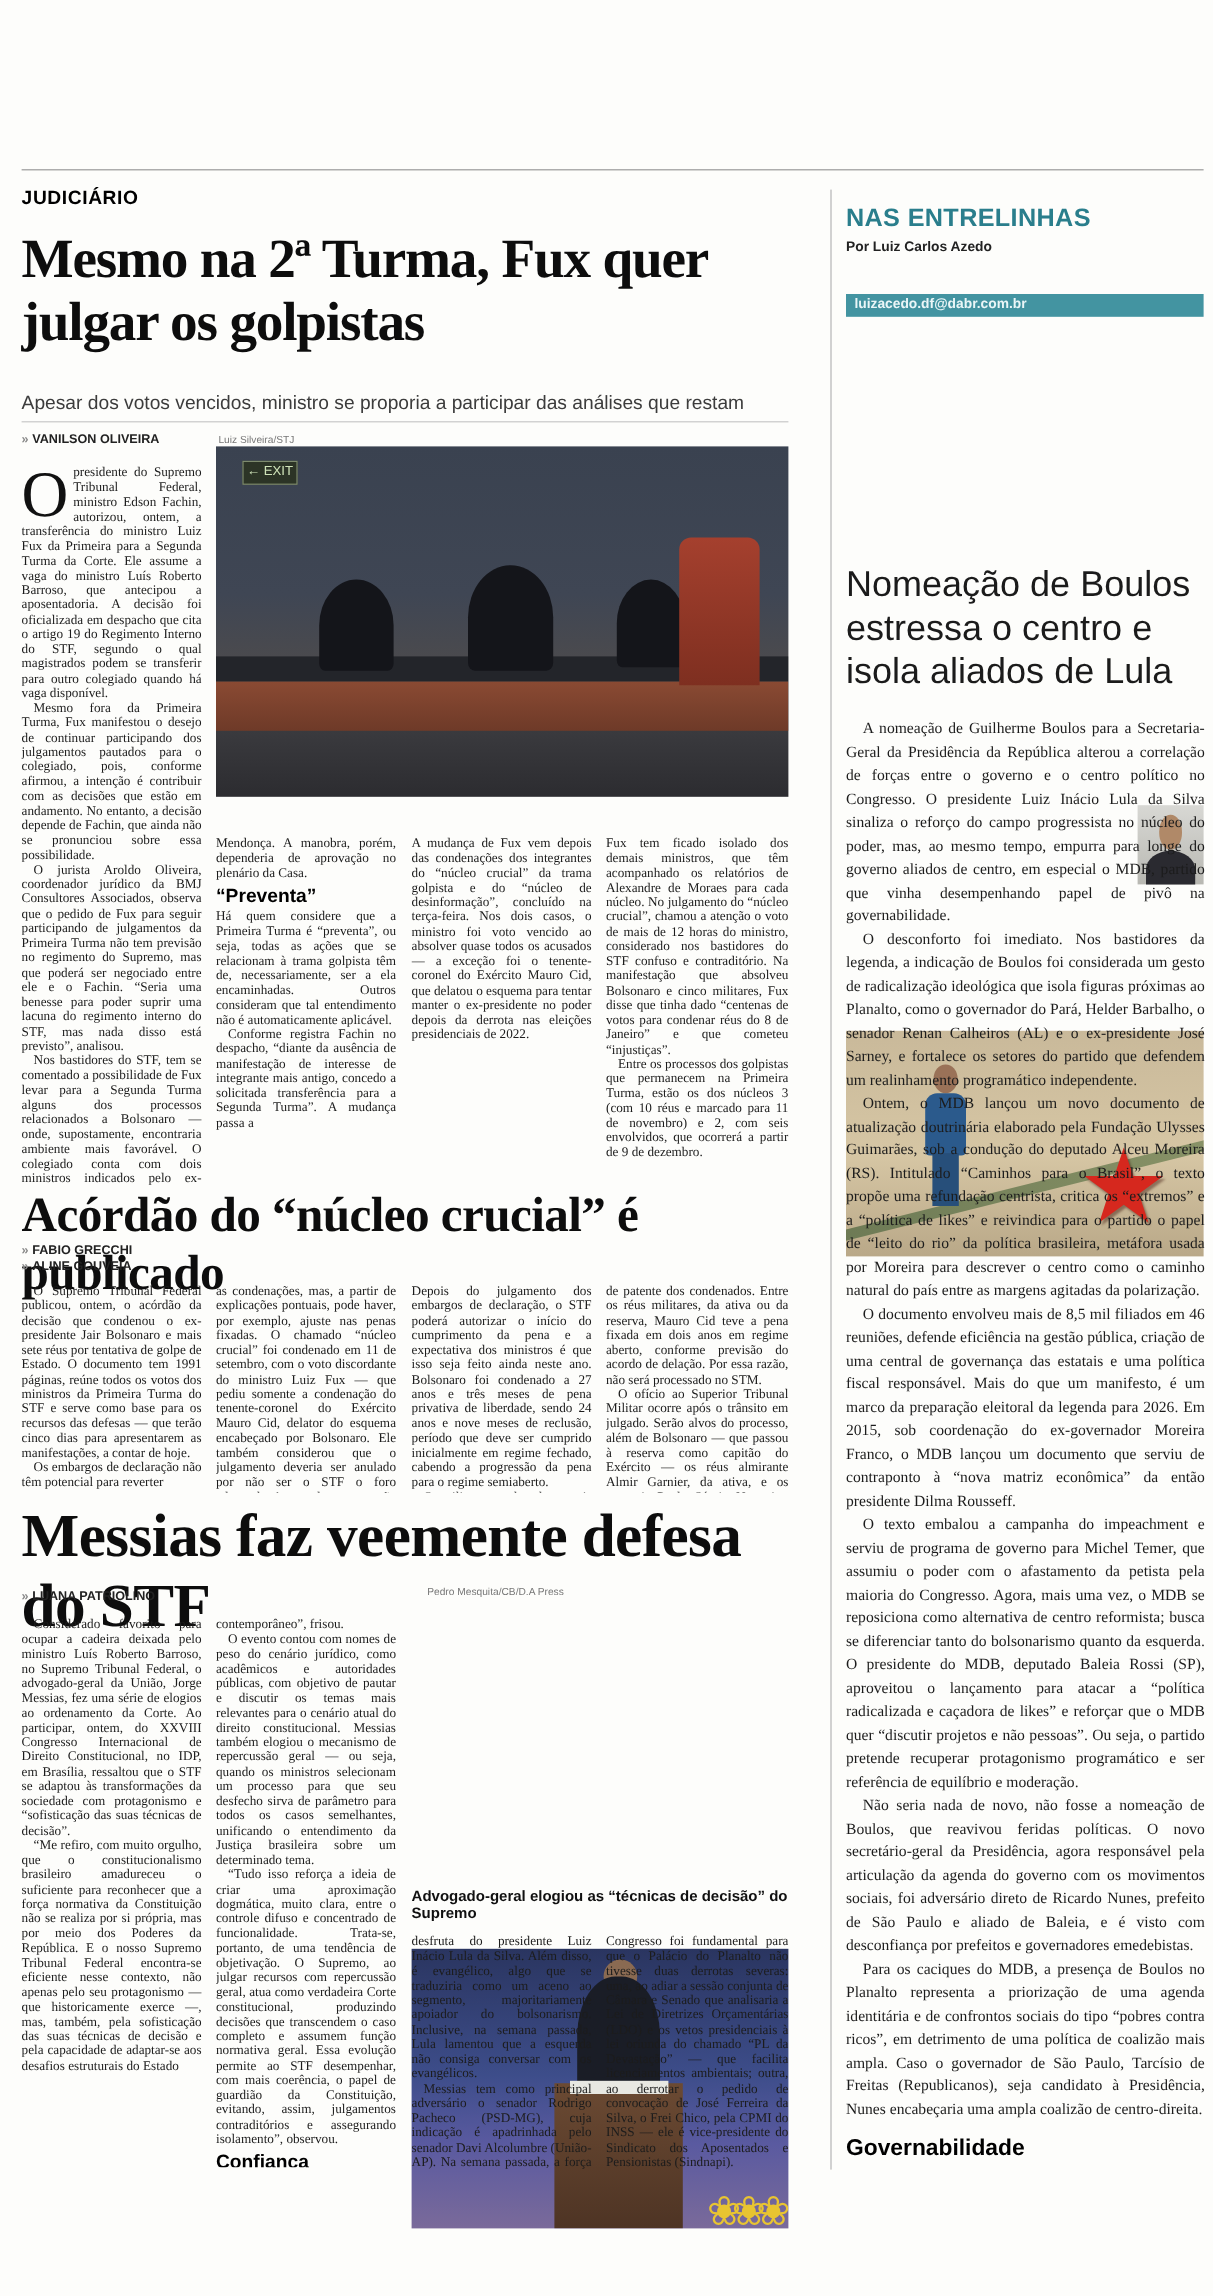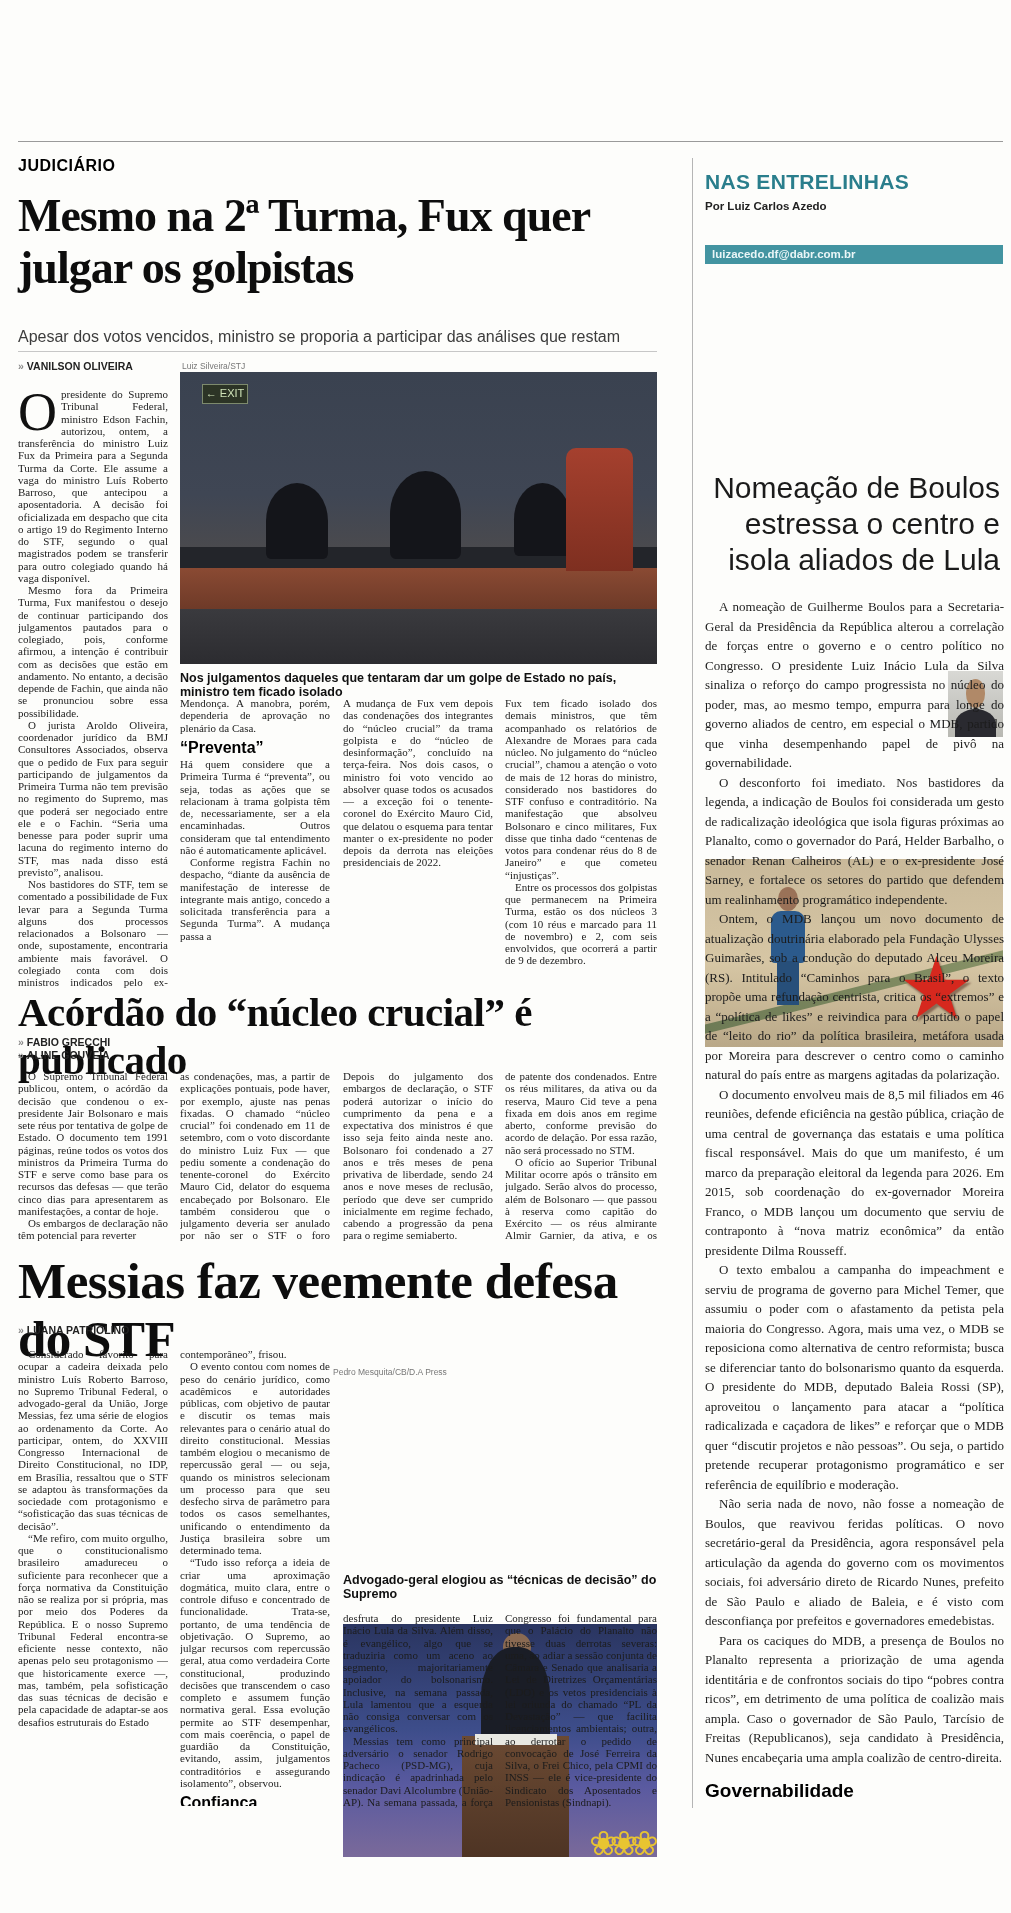--- a/index.html
+++ b/index.html
@@ -45,7 +45,7 @@
   .sb-author{font-family:"Liberation Sans",sans-serif;font-weight:bold;font-size:11.5px;color:#222;}
   .sb-email{background:#4394a1;color:#eaf6f7;font-family:"Liberation Sans",sans-serif;font-weight:bold;font-size:11.5px;
             line-height:19px;padding-left:7px;}
-  .sb-headline{font-family:"Liberation Sans",sans-serif;font-weight:400;font-size:30px;line-height:36px;color:#1b1b1b;text-align:right;}
+  .sb-headline{font-family:"Liberation Sans",sans-serif;font-weight:400;font-size:30px;line-height:36px;color:#1b1b1b;}
   .sb-body{font-size:13px;line-height:19.5px;text-align:justify;overflow:hidden;}
   .sb-body p{margin:0;text-indent:14px;}
   .sb-subhead{font-family:"Liberation Sans",sans-serif;font-weight:bold;font-size:19px;margin:14px 0 10px;text-indent:0;color:#000;}

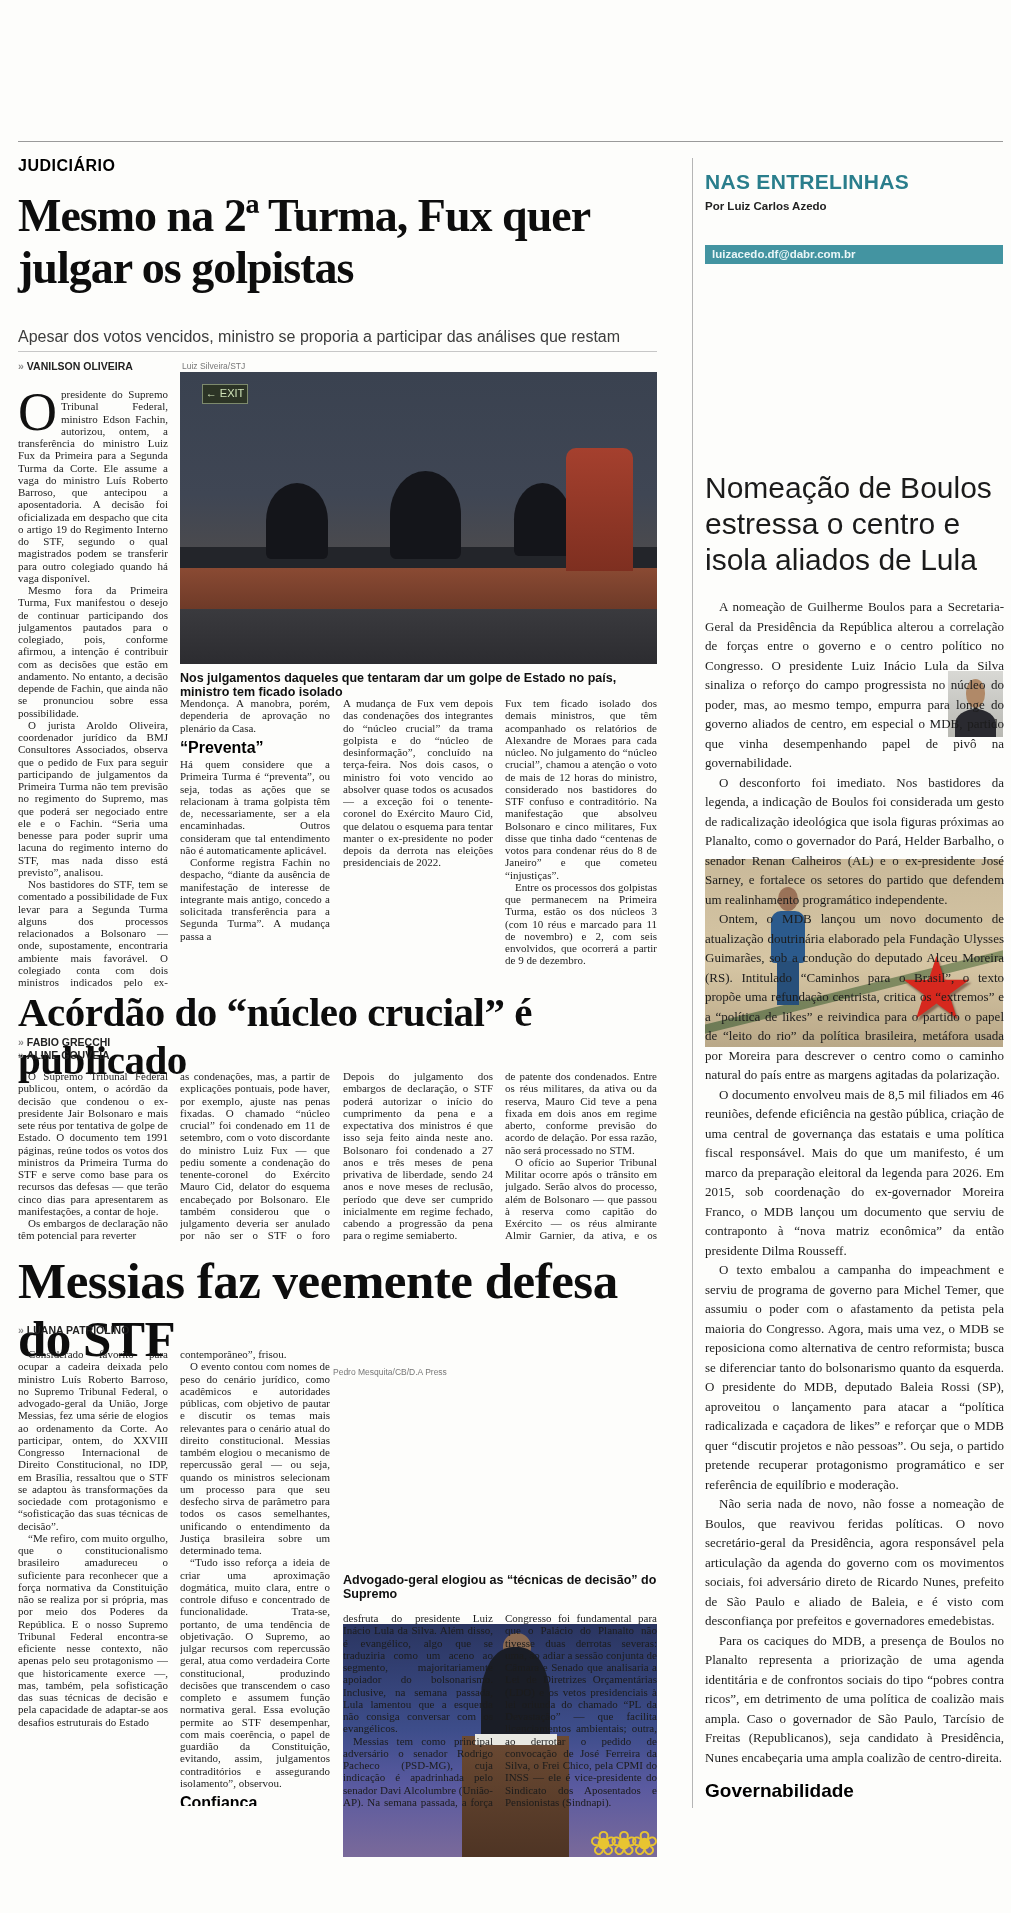--- a/index.html
+++ b/index.html
@@ -97,7 +97,6 @@
     <div class="fig" style="left:70%;top:38%;width:12%;height:25%;"></div>
     <div style="position:absolute;right:5%;top:26%;width:14%;height:42%;background:linear-gradient(180deg,#a5402e,#7e2f20);border-radius:10px 10px 0 0;"></div>
   </div>
-  <div class="abs caption" style="left:180px;top:671px;width:477px;">Nos julgamentos daqueles que tentaram dar um golpe de Estado no país, ministro tem ficado isolado</div>
 
   <div class="abs col cont" style="left:180px;top:697px;width:150px;height:293px;">
     <div>

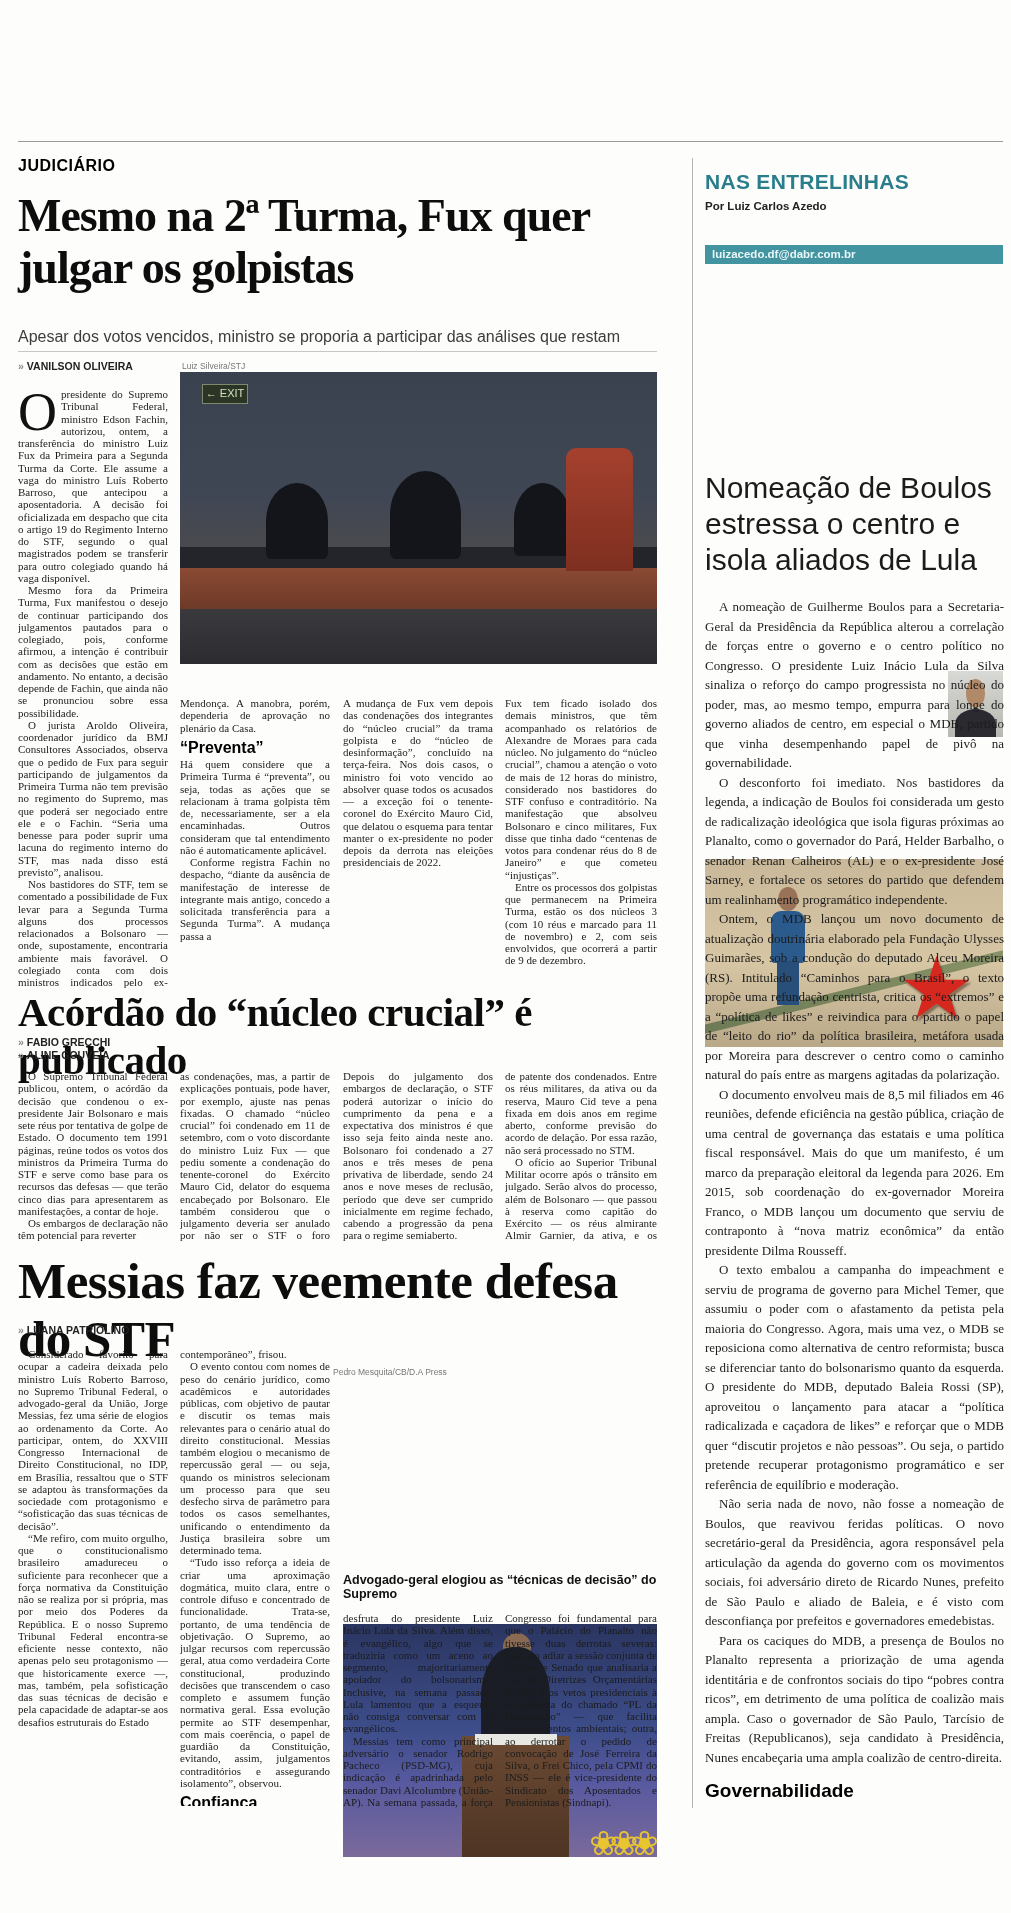--- a/index.html
+++ b/index.html
@@ -156,7 +156,7 @@
 
   </div>
 
-  <div class="abs photo-credit" style="left:333px;top:1321px;margin-top:46px;">Pedro Mesquita/CB/D.A Press</div>
+  <div class="abs photo-credit" style="left:356px;top:1321px;">Pedro Mesquita/CB/D.A Press</div>
   <div class="abs ph messias-photo" style="left:343px;top:1332px;width:314px;height:233px;">
     <div class="head-skin"></div>
     <div class="suit-man"></div>

